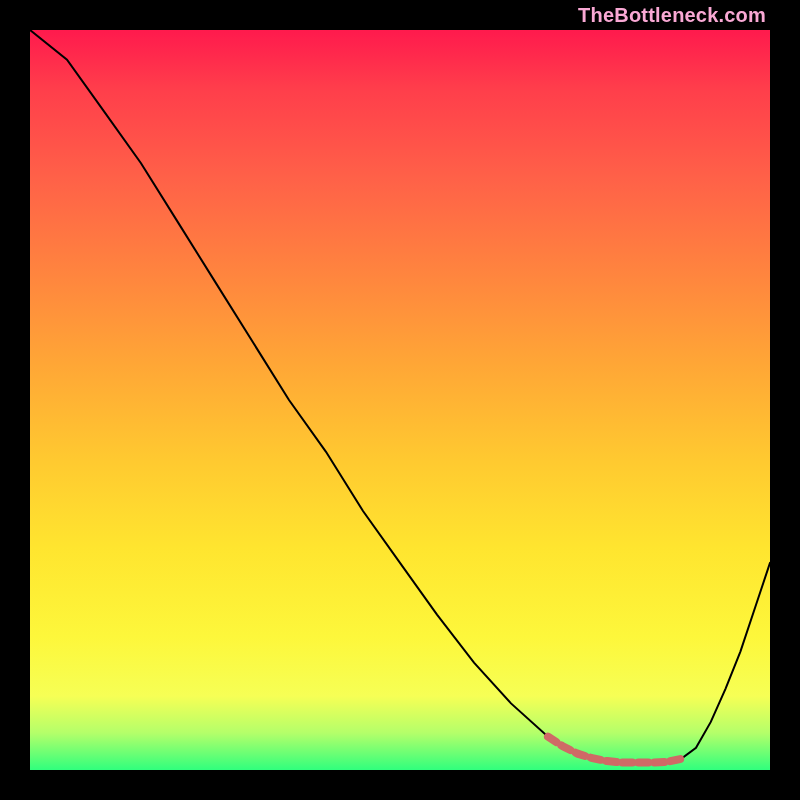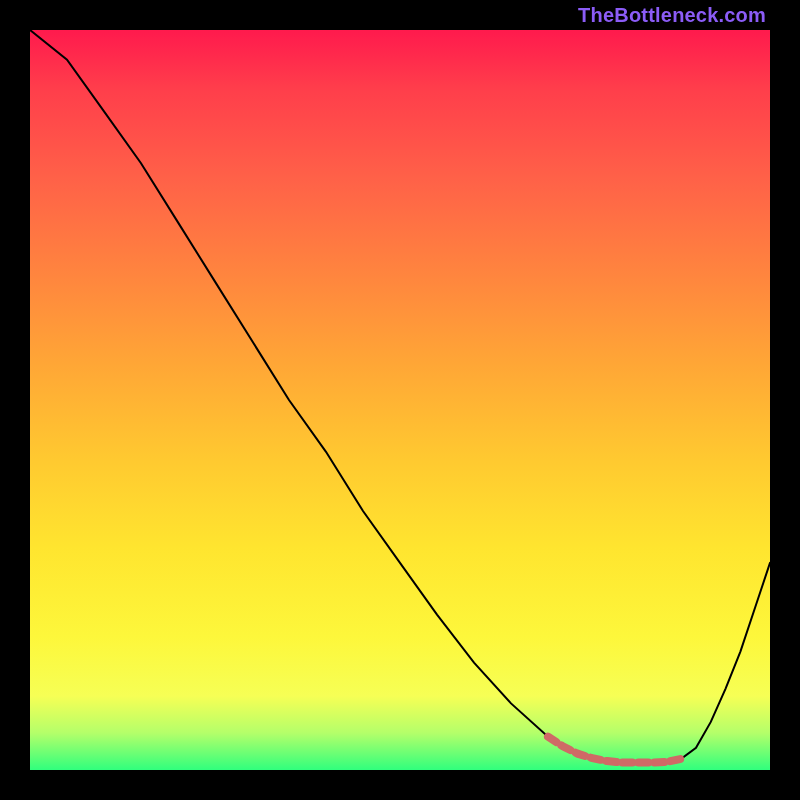--- a/index.html
+++ b/index.html
@@ -48,7 +48,7 @@
     right: 34px;
     font-size: 20px;
     font-weight: 600;
-    color: #8b5cf6;
+    color: #f9a8d4;
     letter-spacing: 0.2px;
     user-select: none;
   }

